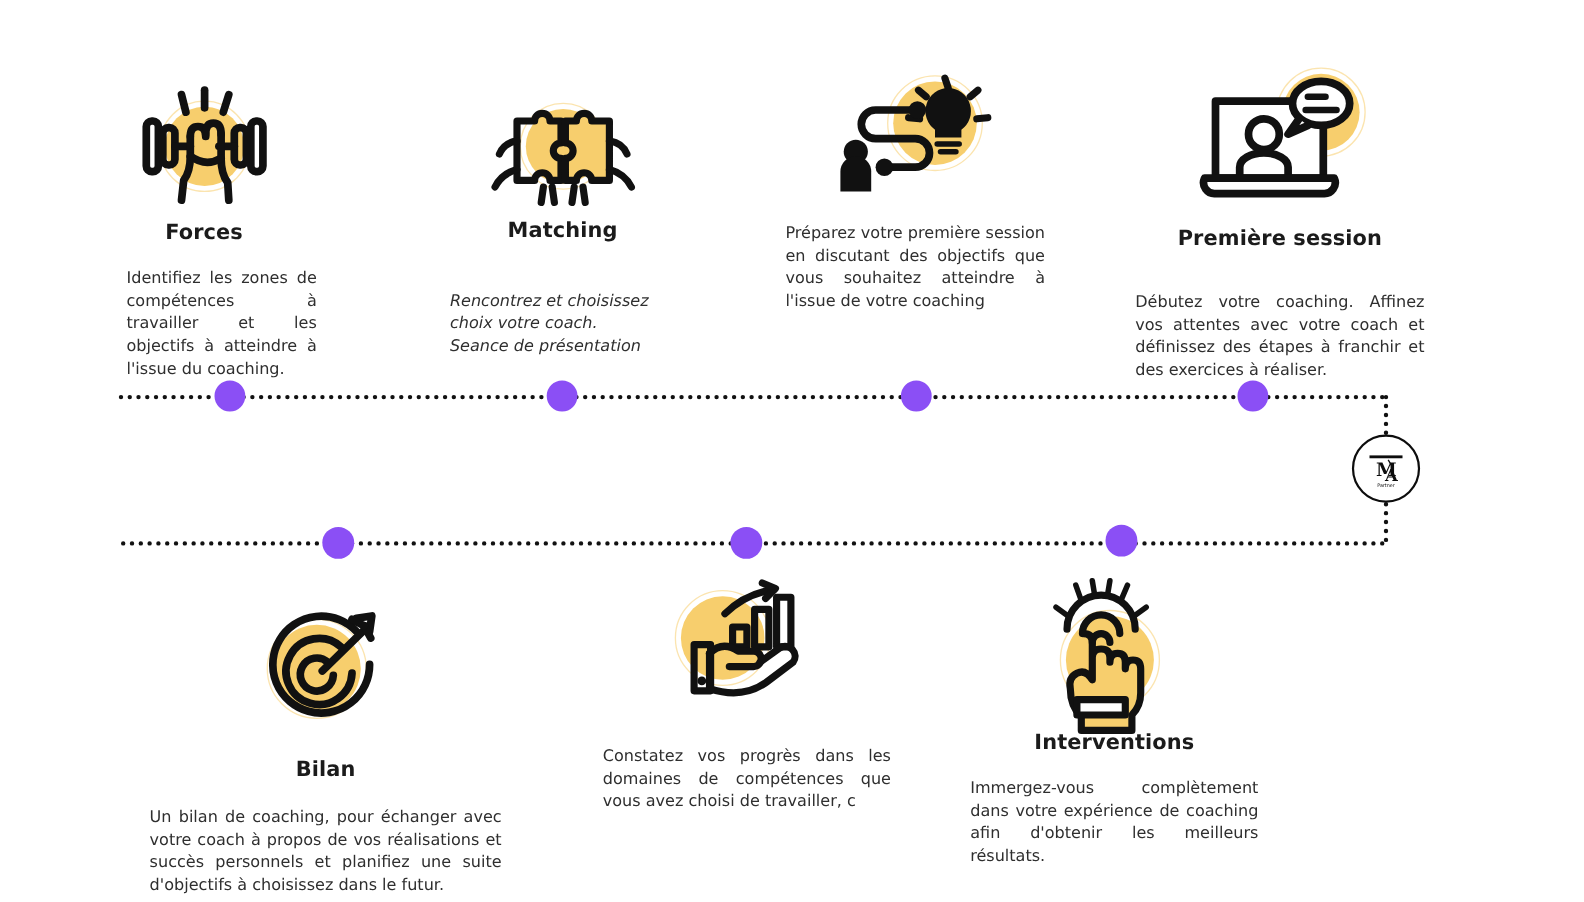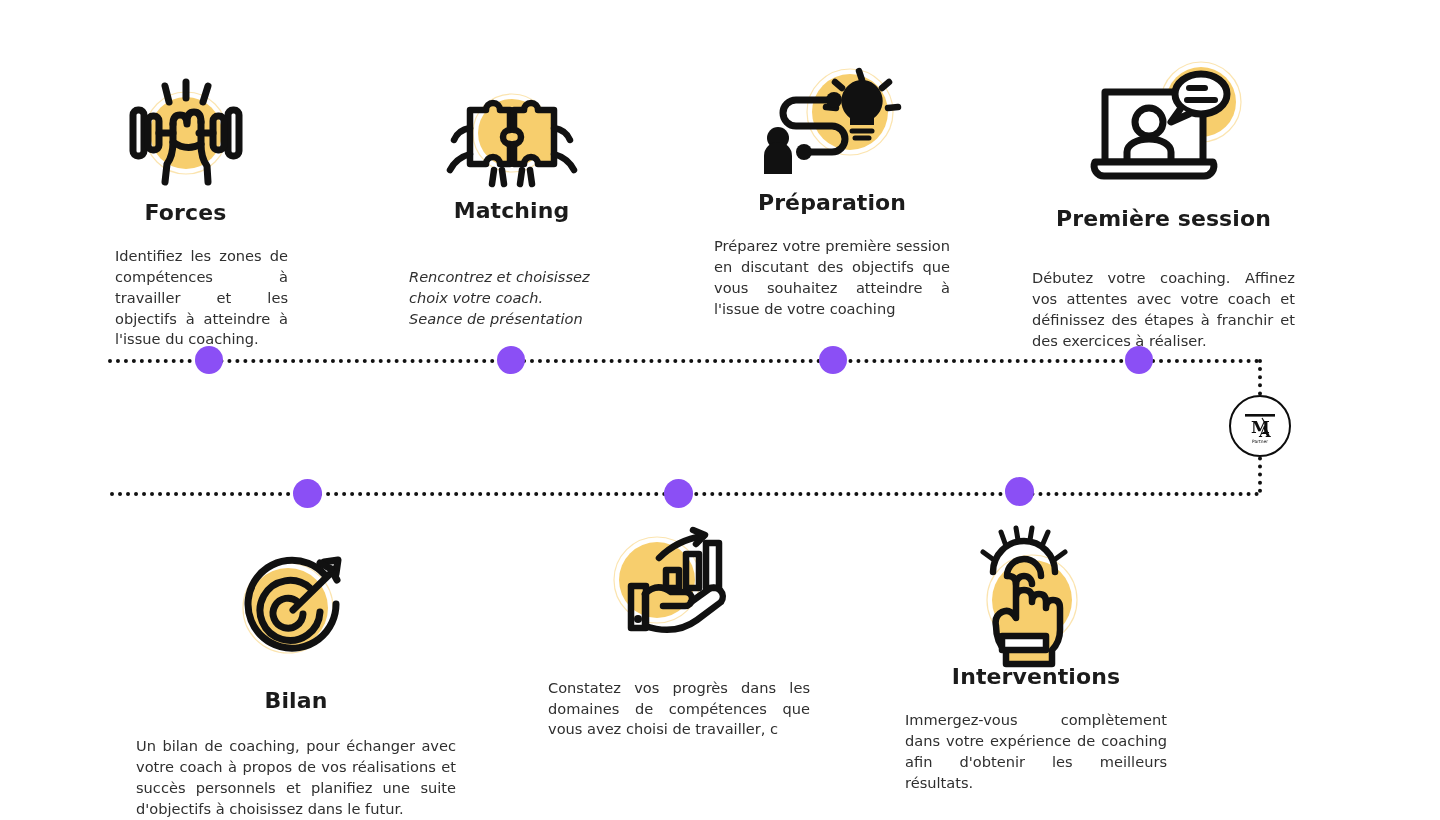--- a/index.html
+++ b/index.html
@@ -40,7 +40,7 @@
   .step-title {
     text-align: center;
     font-weight: bold;
-    font-size: 22px;
+    font-size: 19px;
     color: #1b1b1b;
     letter-spacing: .1px;
     line-height: 1.2;

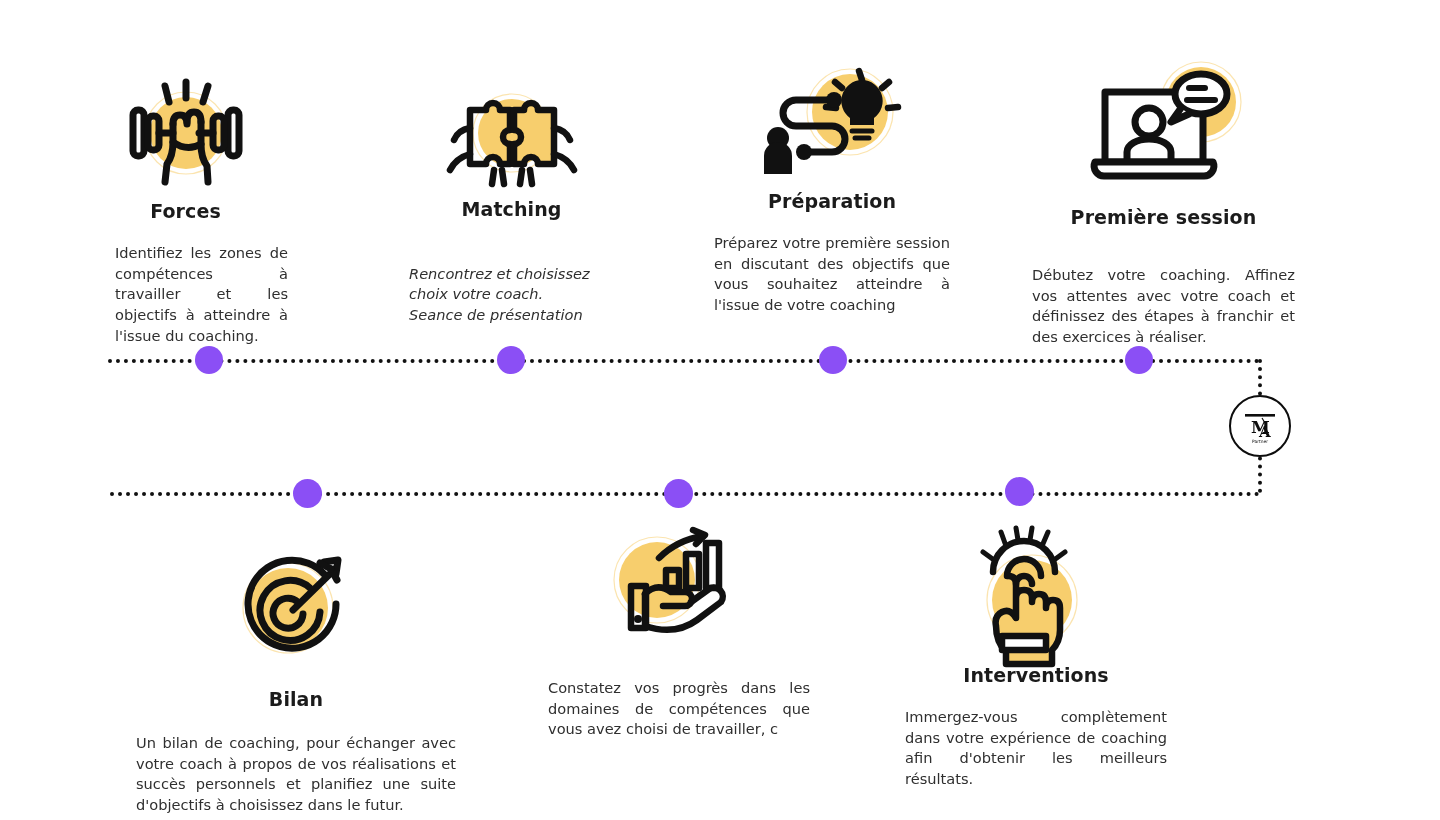--- a/index.html
+++ b/index.html
@@ -174,7 +174,6 @@
         <path d="M2 86 a14 14 0 0 1 28 0 v18 h-28 z" fill="#111"></path>
       </svg>
     </div>
-    <div class="step-title" style="margin-top:8px;">Préparation</div>
     <div class="step-body" style="margin-top:20px;">Préparez votre première session en discutant des objectifs que vous souhaitez atteindre à l'issue de votre coaching</div>
   </div>
 

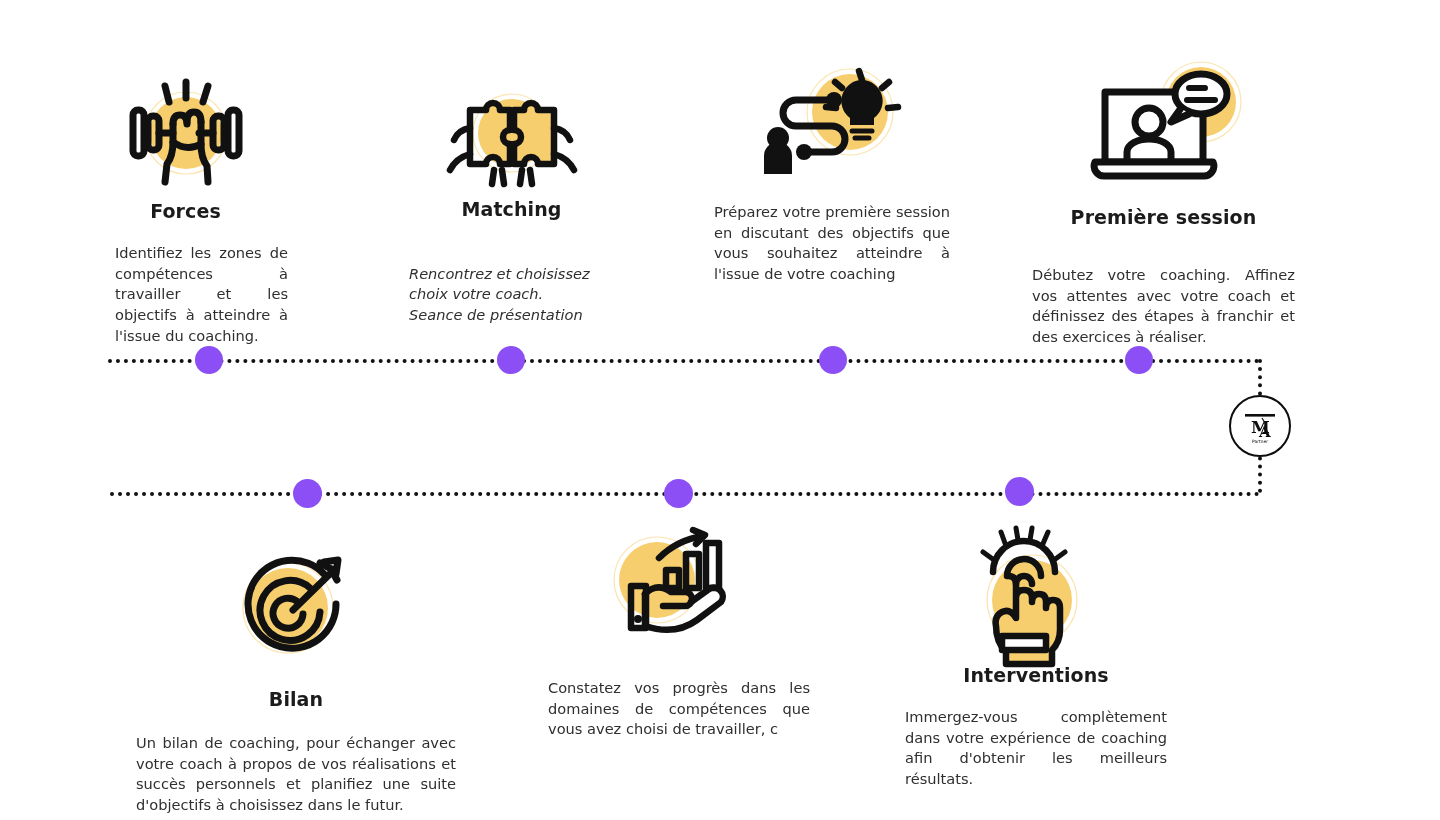--- a/index.html
+++ b/index.html
@@ -275,7 +275,7 @@
     <div class="step-body" style="margin-top:38px;">Constatez vos progrès dans les domaines de compétences que vous avez choisi de travailler, c</div>
   </div>
 
-  <div class="step" style="left:905px; top:528px; width:262px;">
+  <div class="step" style="left:882px; top:528px; width:262px;">
     <div class="step-icon" style="height:122px;">
       <svg width="120" height="122" viewBox="0 0 120 122">
         <circle cx="56" cy="72" r="40" fill="#f7ce6d"></circle>

